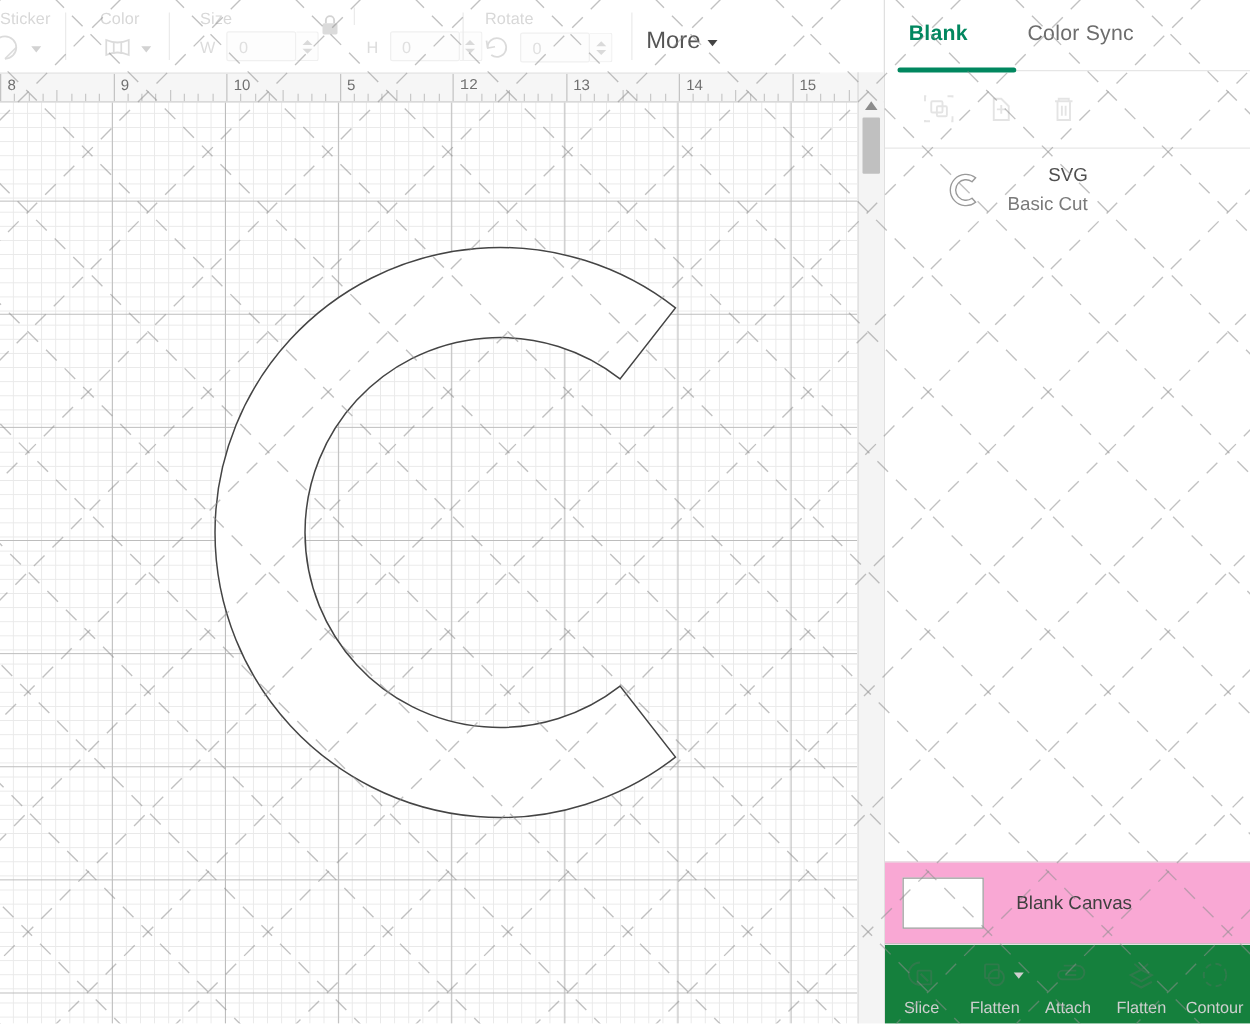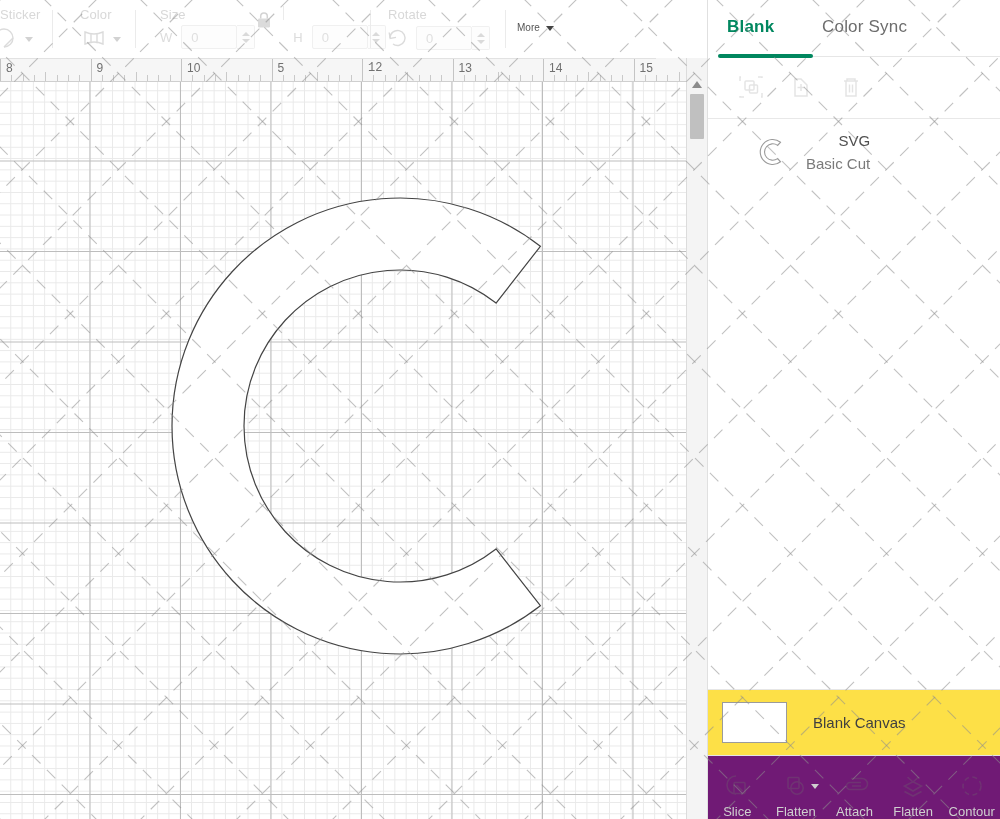--- a/index.html
+++ b/index.html
@@ -48,7 +48,7 @@
   .field{display:flex;align-items:center;}
   #lock-btn{position:absolute;left:253px;top:9px;width:22px;height:22px;opacity:.30;}
   #more-btn{
-    position:absolute;left:517px;top:22px;font-size:10px;color:#555;display:flex;align-items:center;gap:5px;
+    position:absolute;left:517px;top:22px;font-size:19px;color:#555;display:flex;align-items:center;gap:5px;
   }
   #more-btn .caret{border-top-color:#444;margin-top:2px;}
 

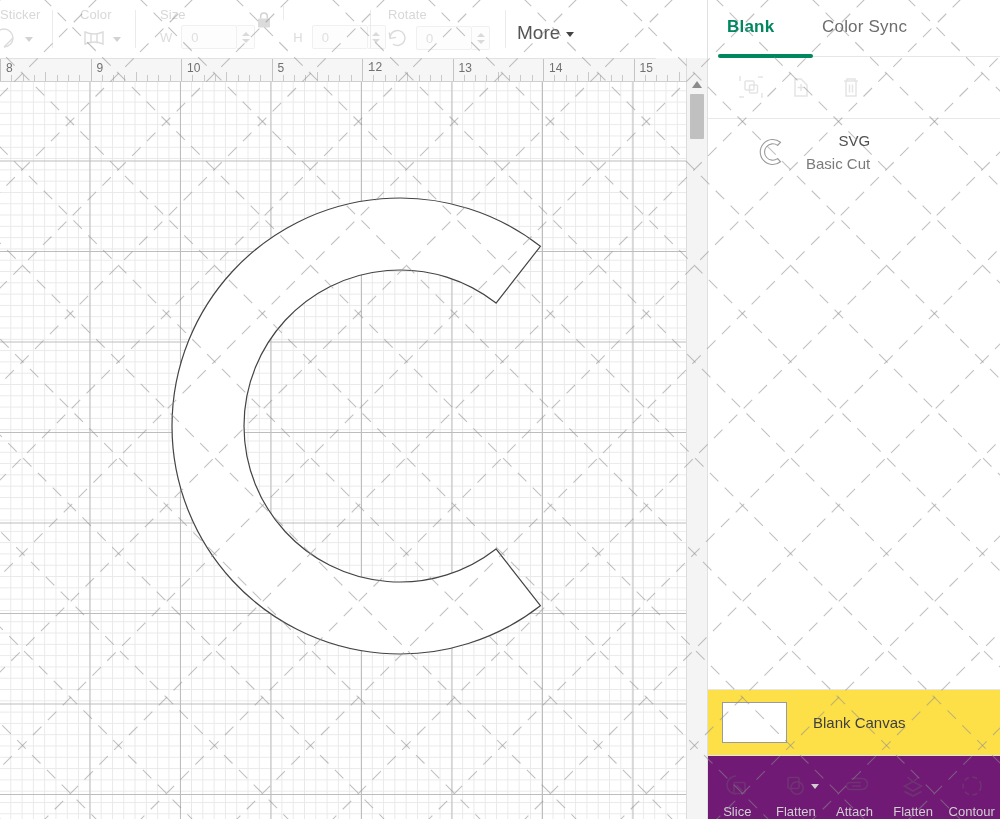--- a/index.html
+++ b/index.html
@@ -137,7 +137,7 @@
 
   #canvas-row{
     flex:0 0 66px;display:flex;align-items:center;padding-left:14px;
-    background:#fde047;border-top:1px solid #e6e6e6;box-sizing:border-box;
+    background:#f9a8d4;border-top:1px solid #e6e6e6;box-sizing:border-box;
   }
   #canvas-row .sw{width:65px;height:41px;background:#fff;border:1px solid #9b9b9b;box-sizing:border-box;}
   #canvas-row .lbl{margin-left:26px;font-size:15px;color:#3f3f3f;}

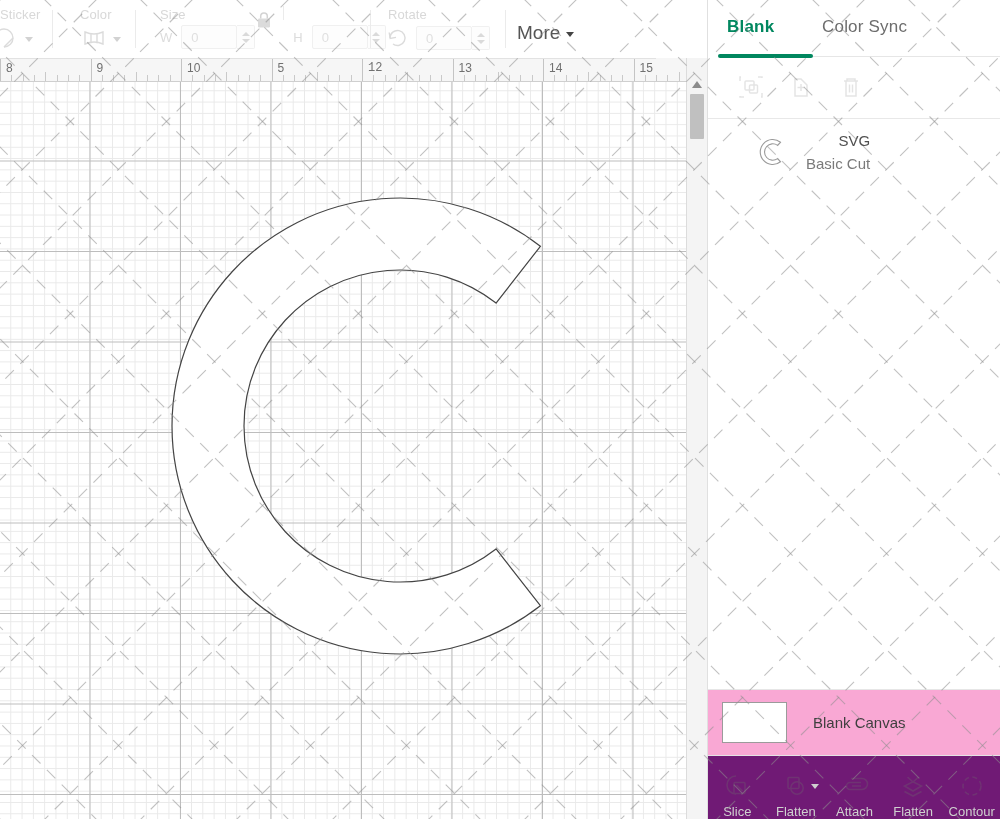--- a/index.html
+++ b/index.html
@@ -143,7 +143,7 @@
   #canvas-row .lbl{margin-left:26px;font-size:15px;color:#3f3f3f;}
 
   #bottom-tools{
-    flex:0 0 64px;display:flex;align-items:flex-end;border-top:1px solid #e4e4e4;background:#701a75;
+    flex:0 0 64px;display:flex;align-items:flex-start;border-top:1px solid #e4e4e4;background:#15803d;
     padding-top:8px;box-sizing:border-box;
   }
   .btool{

